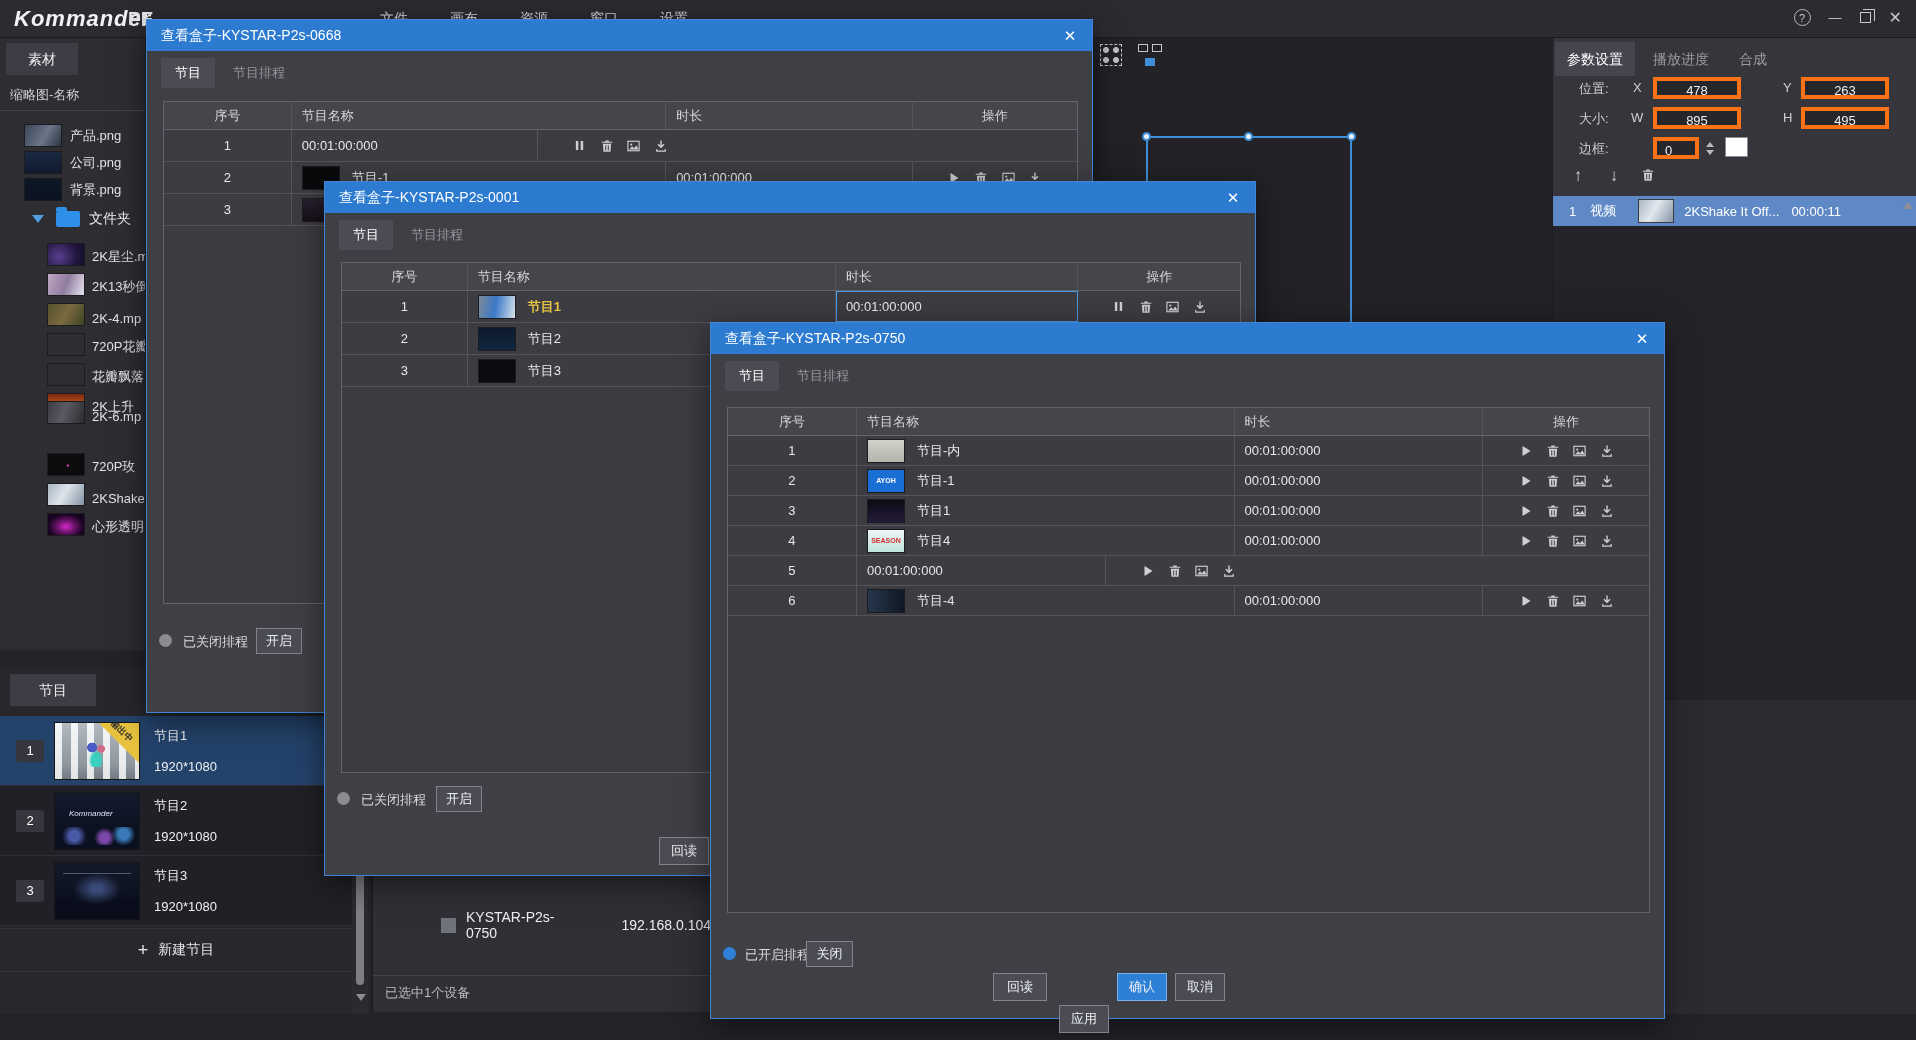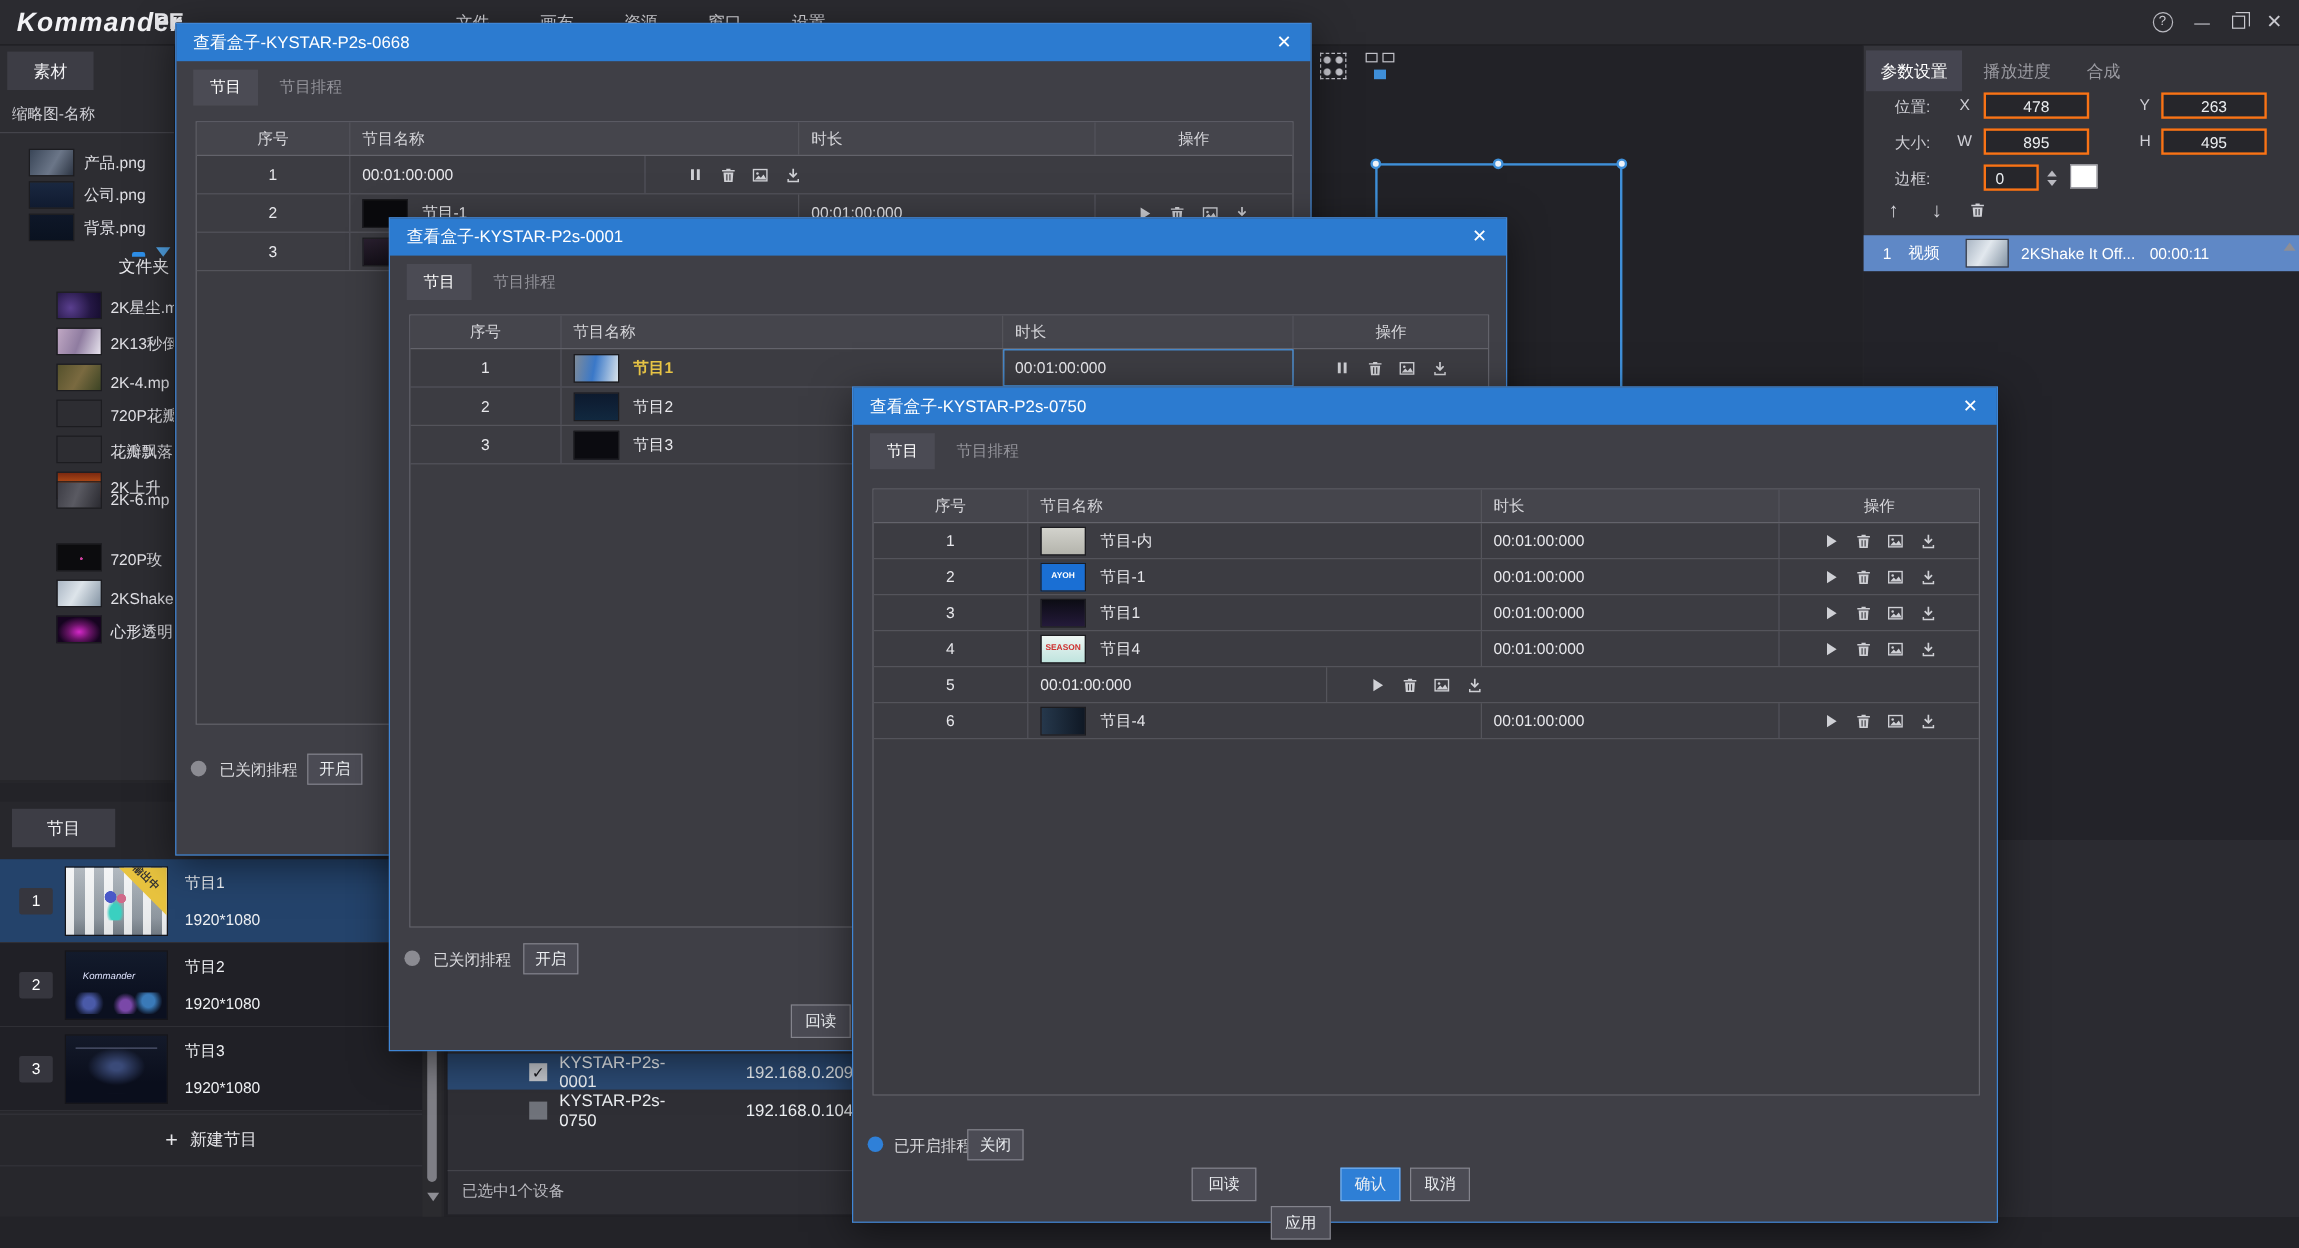--- a/index.html
+++ b/index.html
@@ -84,7 +84,7 @@
   .rtab { padding:0 12px; height:34px; line-height:34px; color:#9b9ba2; font-size:14px; }
   .rtab.sel { background:#454550; color:#fff; }
   .plabel { color:#cfcfd5; font-size:13px; }
-  .pinput { background:#26262b; border:2px solid #f97316; color:#eceff2; text-align:center; font-size:13px; height:22px; line-height:20px; }
+  .pinput { background:#26262b; border:4px solid #f97316; color:#eceff2; text-align:center; font-size:13px; height:22px; line-height:20px; }
   .spin { left:148px; top:0; width:14px; height:22px; display:flex; flex-direction:column; justify-content:center; gap:3px; align-items:center; }
   .spin i { width:0; height:0; border-left:4px solid transparent; border-right:4px solid transparent; }
   .spin .u { border-bottom:5px solid #b9b9c0; } .spin .d { border-top:5px solid #b9b9c0; }

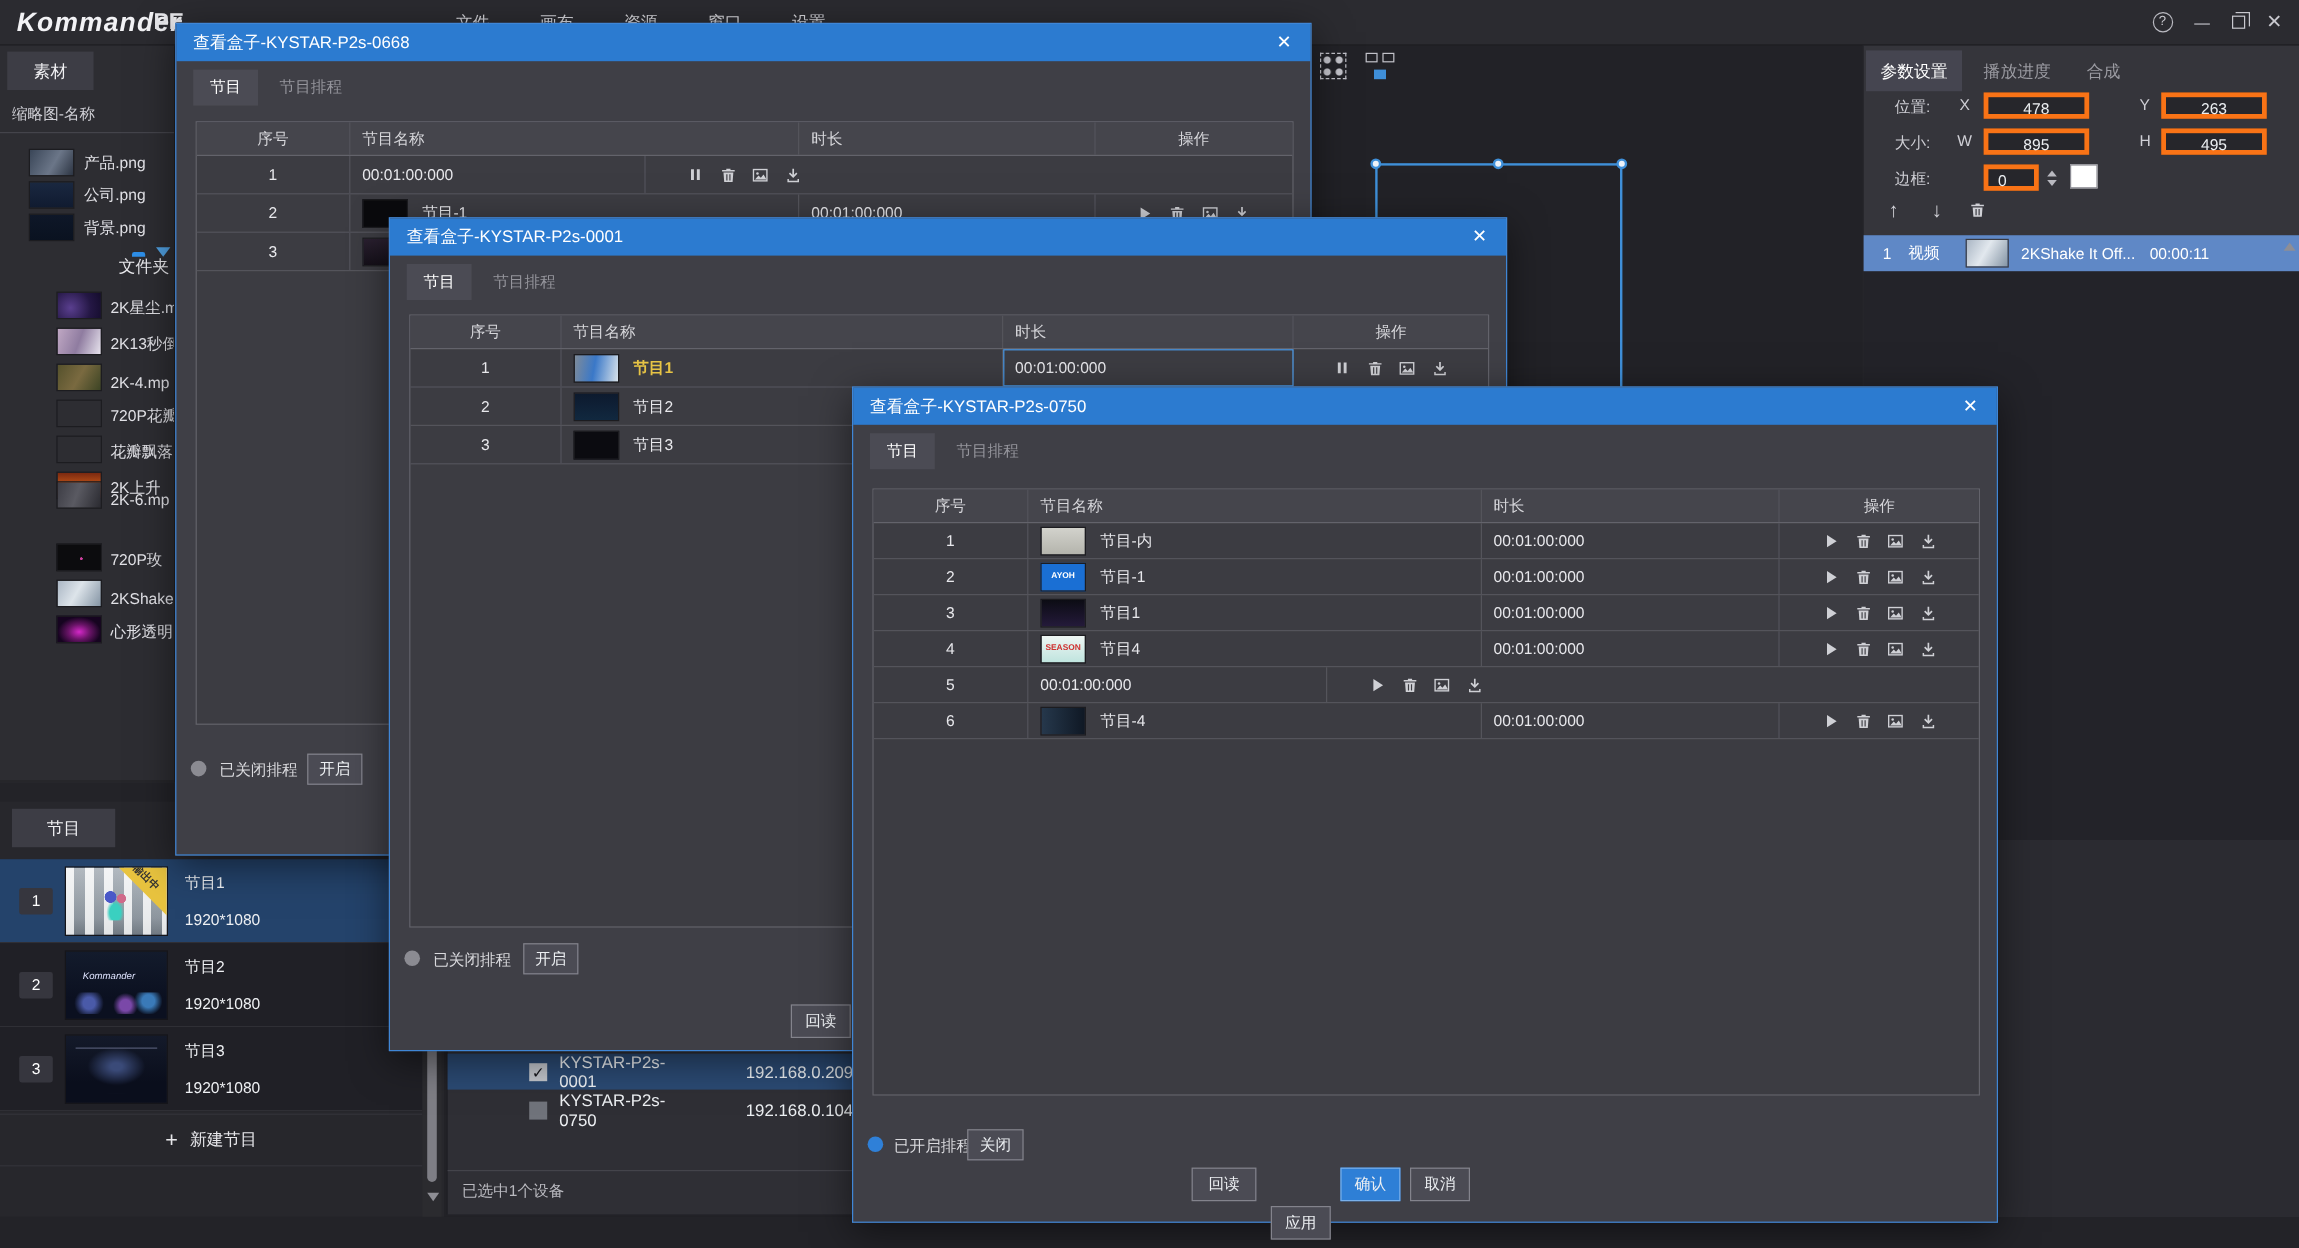--- a/index.html
+++ b/index.html
@@ -29,7 +29,7 @@
   .vitem { left:0; width:260px; height:30px; display:flex; align-items:flex-end; gap:7px; color:#e2e2e7; font-size:13px; }
   .vitem .mthumb { margin-left:47px; }
   .mitem .mthumb { margin-left:24px; }
-  .folder-row { left:0; width:240px; height:26px; display:flex; align-items:center; color:#eaeaee; font-size:14px;flex-direction:column; }
+  .folder-row { left:0; width:240px; height:26px; display:flex; align-items:center; color:#eaeaee; font-size:14px; }
   .fold-arrow { width:0; height:0; border-left:6px solid transparent; border-right:6px solid transparent; border-top:8px solid #4f9fe0; margin-left:32px; }
   .folder-ico { width:24px; height:16px; background:#2e8fe8; border-radius:2px; margin-left:12px; margin-right:9px; position:relative; }
   .folder-ico::before { content:""; position:absolute; left:0; top:-4px; width:11px; height:4px; background:#2e8fe8; border-radius:2px 2px 0 0; }

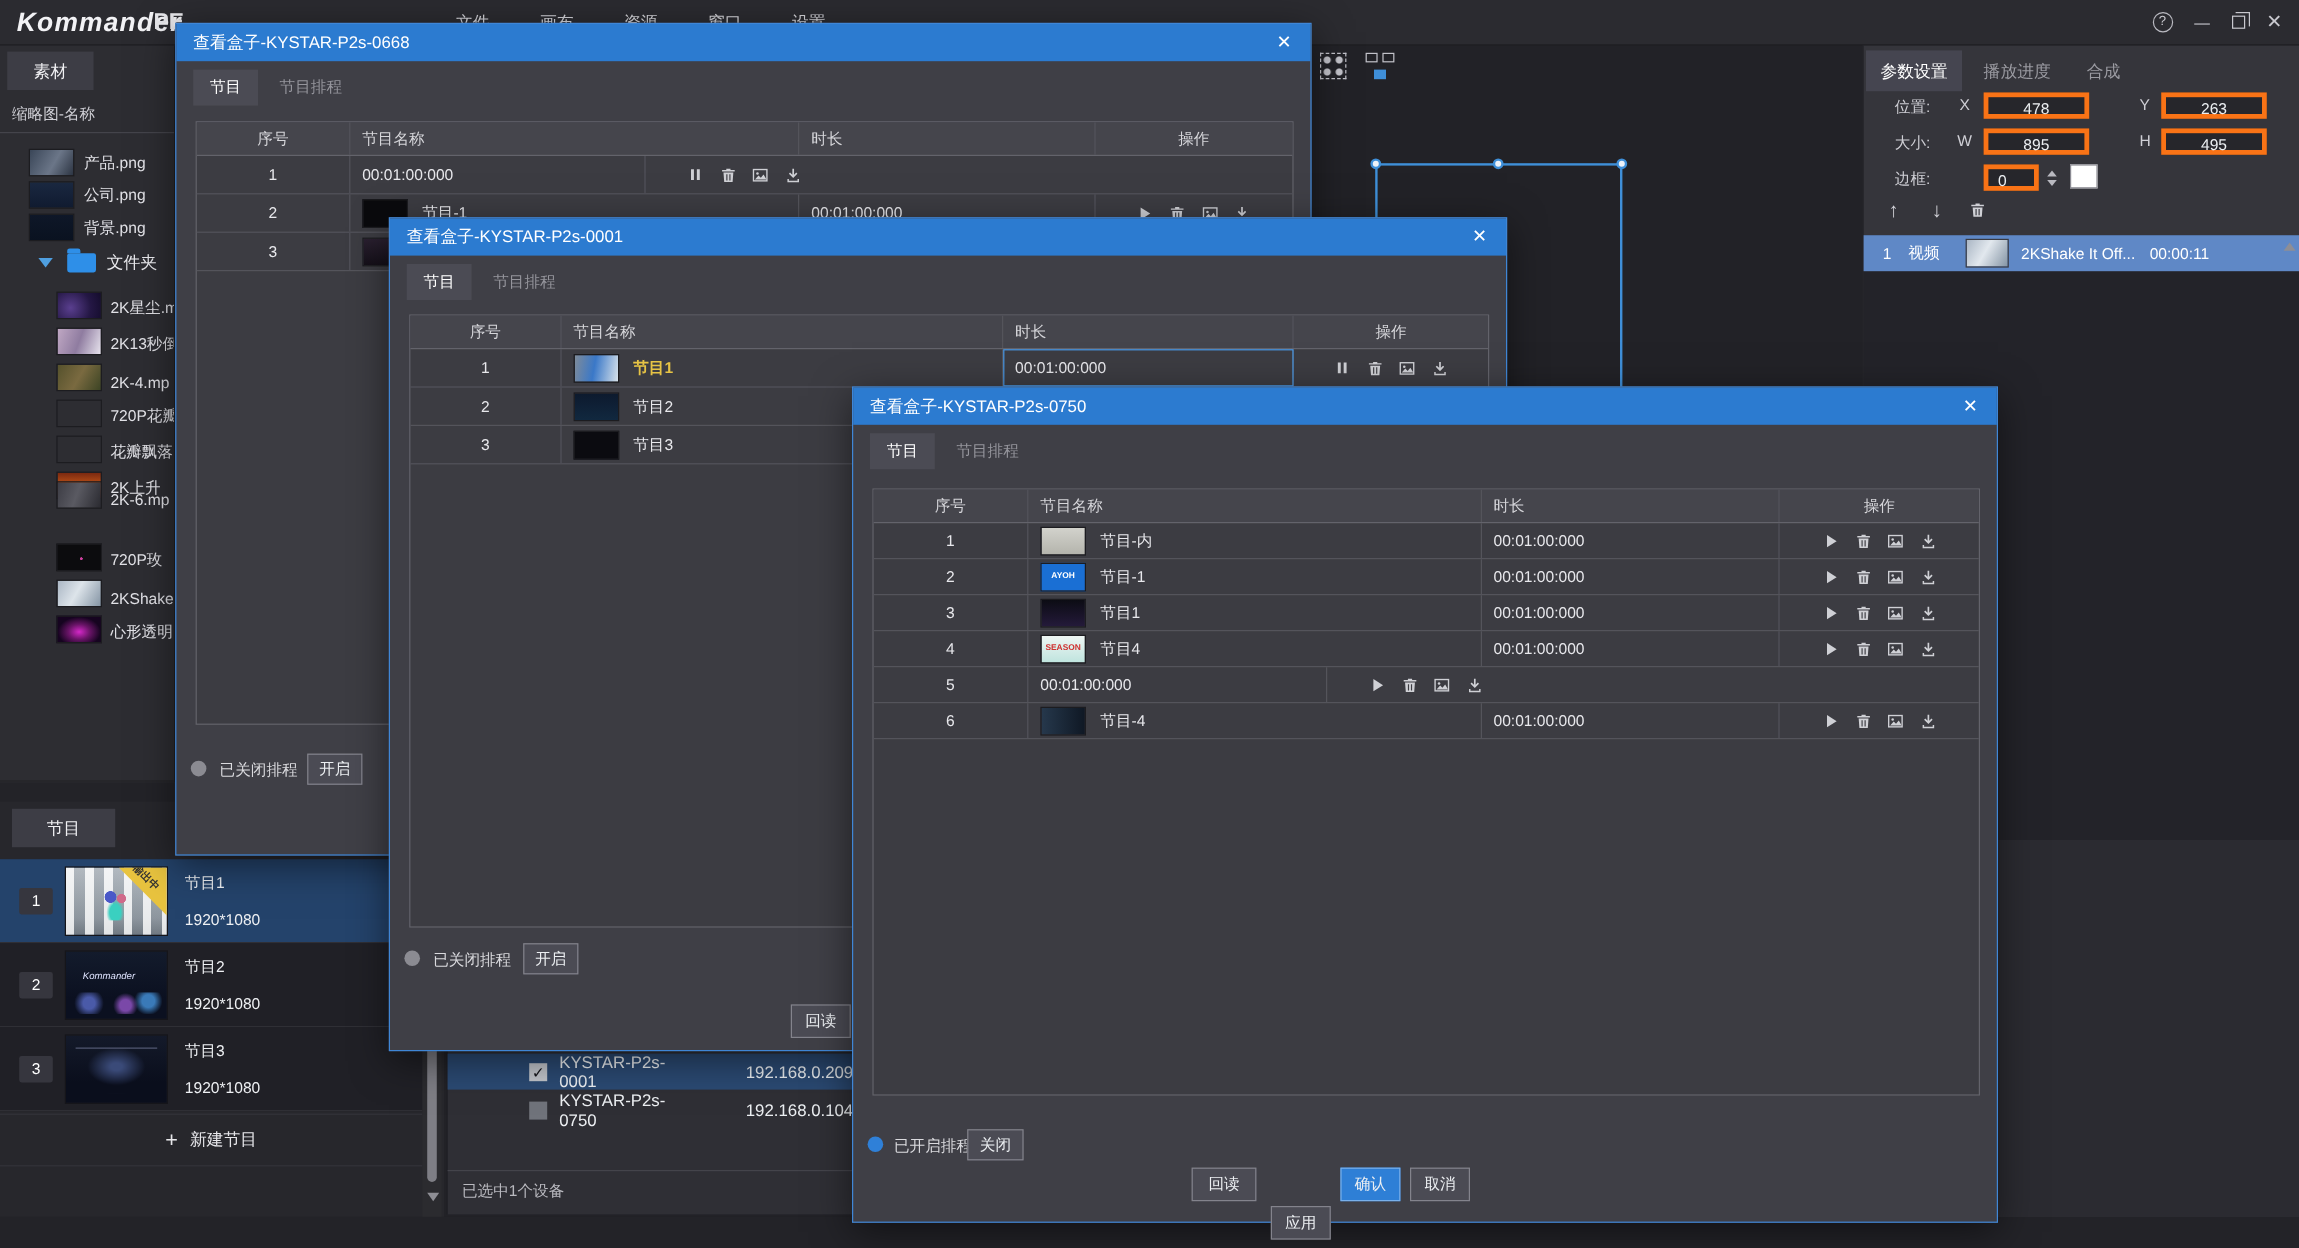--- a/index.html
+++ b/index.html
@@ -355,11 +355,6 @@
   </div>
 
   <div class="abs devfrag">
-    <div class="abs devrow sel" style="top:2px">
-      <span class="cb checked"></span>
-      <span>KYSTAR-P2s-0001</span>
-      <span class="dev-ip">192.168.0.209</span>
-    </div>
     <div class="abs devrow" style="top:34px">
       <span class="cb un"></span>
       <span>KYSTAR-P2s-0750</span>

